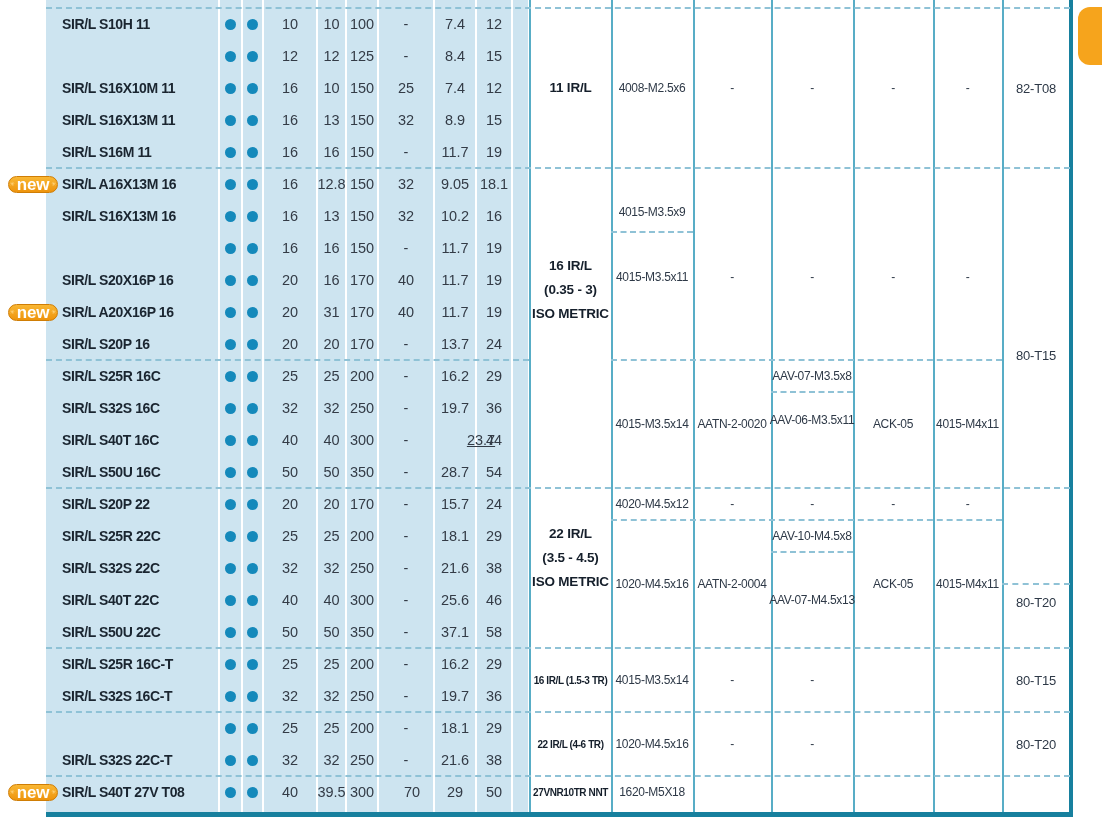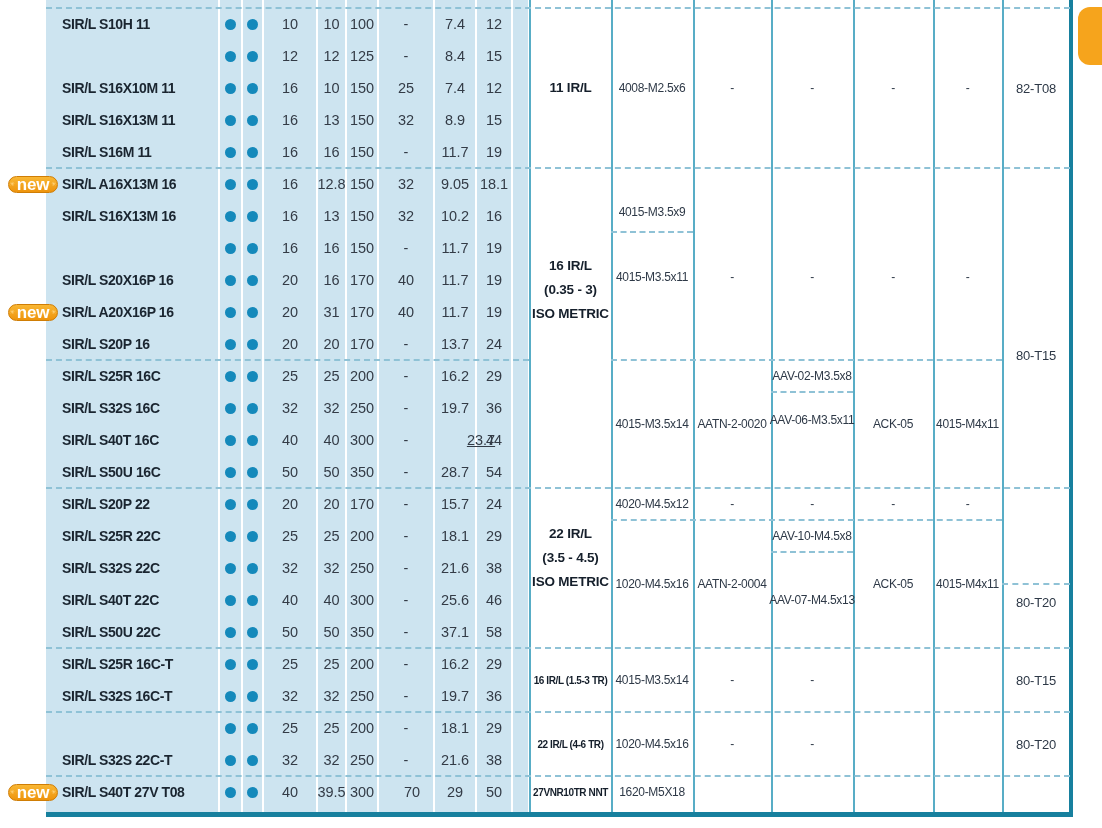--- a/index.html
+++ b/index.html
@@ -323,7 +323,7 @@
     <div class="abs rcell part" style="left: 967.5px; top: 277px;">-</div>
     <div class="abs rcell part" style="left: 652px; top: 424px;">4015-M3.5x14</div>
     <div class="abs rcell part" style="left: 732px; top: 424px;">AATN-2-0020</div>
-    <div class="abs rcell part" style="left: 812px; top: 376px;">AAV-02-M3.5x8</div>
+    <div class="abs rcell part" style="left: 812px; top: 376px;">AAV-07-M3.5x8</div>
     <div class="abs rcell part" style="left: 812px; top: 420px;">AAV-06-M3.5x11</div>
     <div class="abs rcell part" style="left: 893px; top: 424px;">ACK-05</div>
     <div class="abs rcell part" style="left: 967.5px; top: 424px;">4015-M4x11</div>

